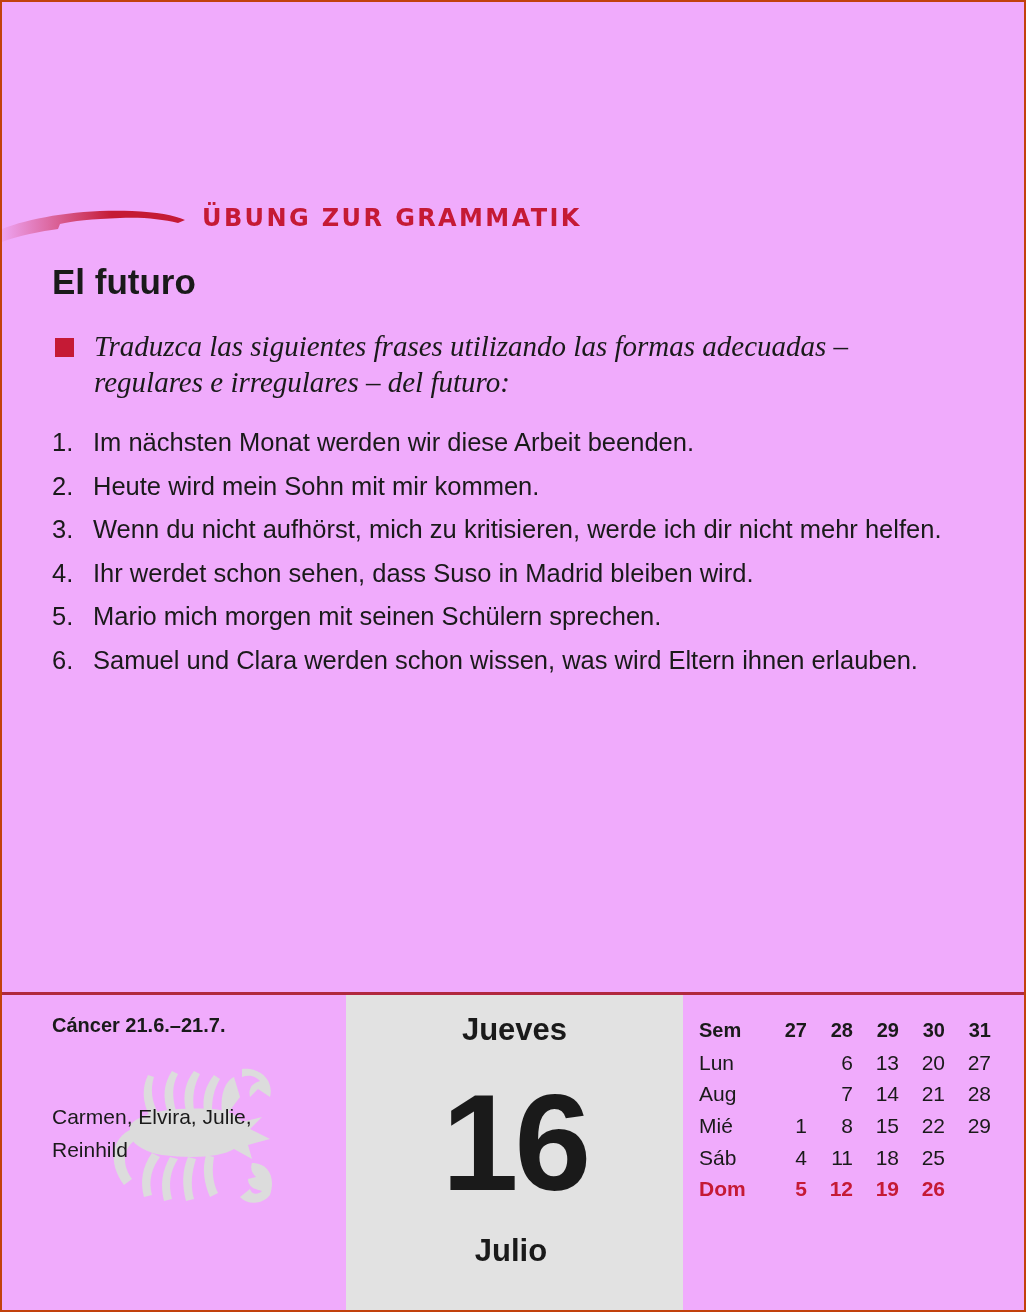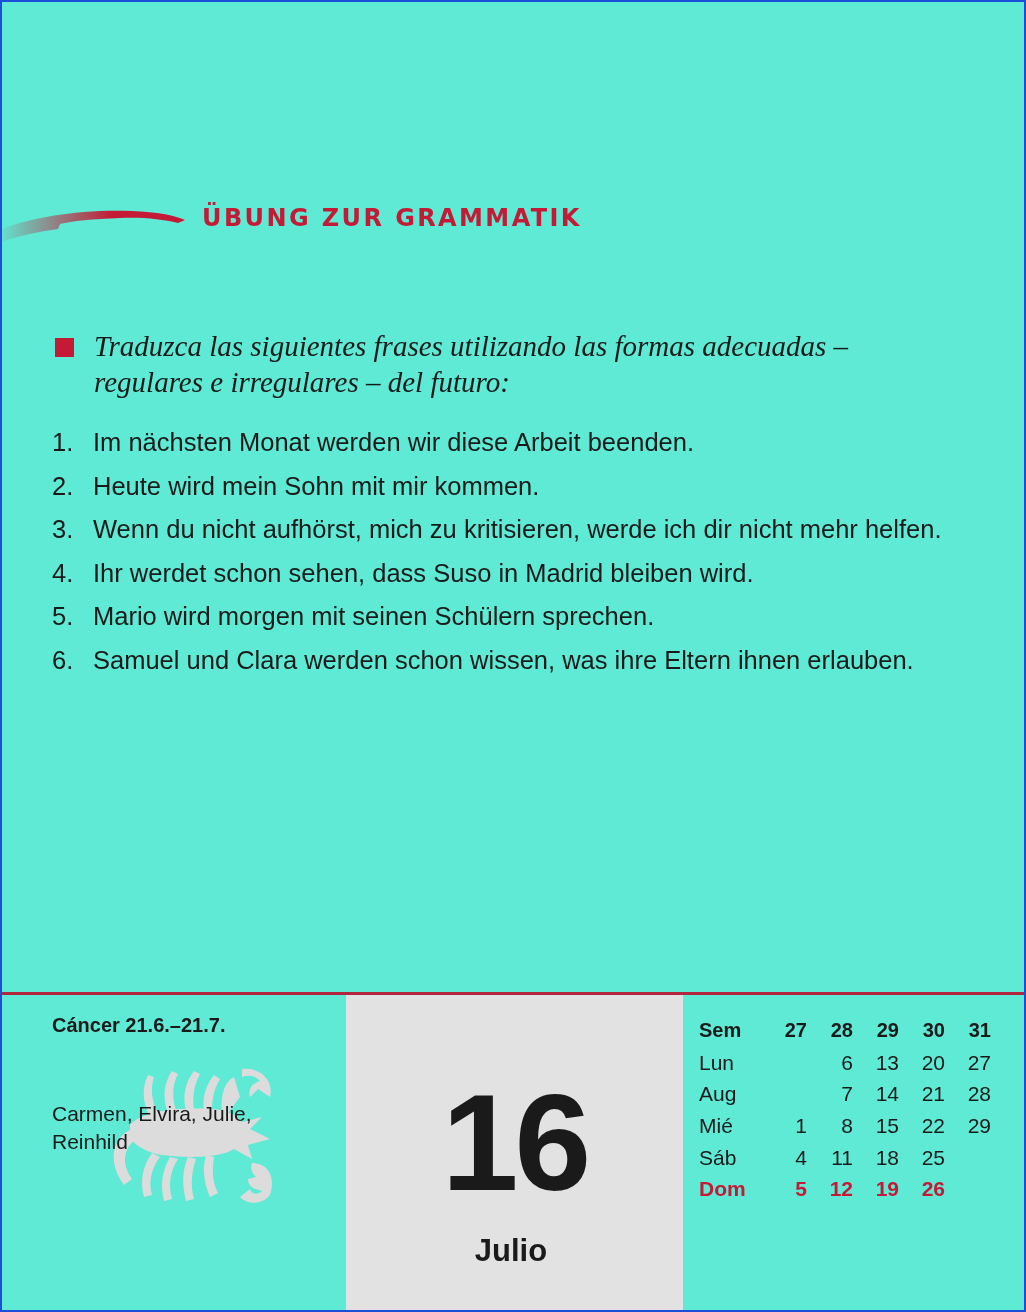--- a/index.html
+++ b/index.html
@@ -20,8 +20,8 @@
       left: 0; top: 0;
       width: 1022px;
       height: 1308px;
-      border: 2px solid #1d4ed8;
-      background: #5eead4;
+      border: 2px solid #c2410c;
+      background: #f0abfc;
     }
     
     .swoosh {

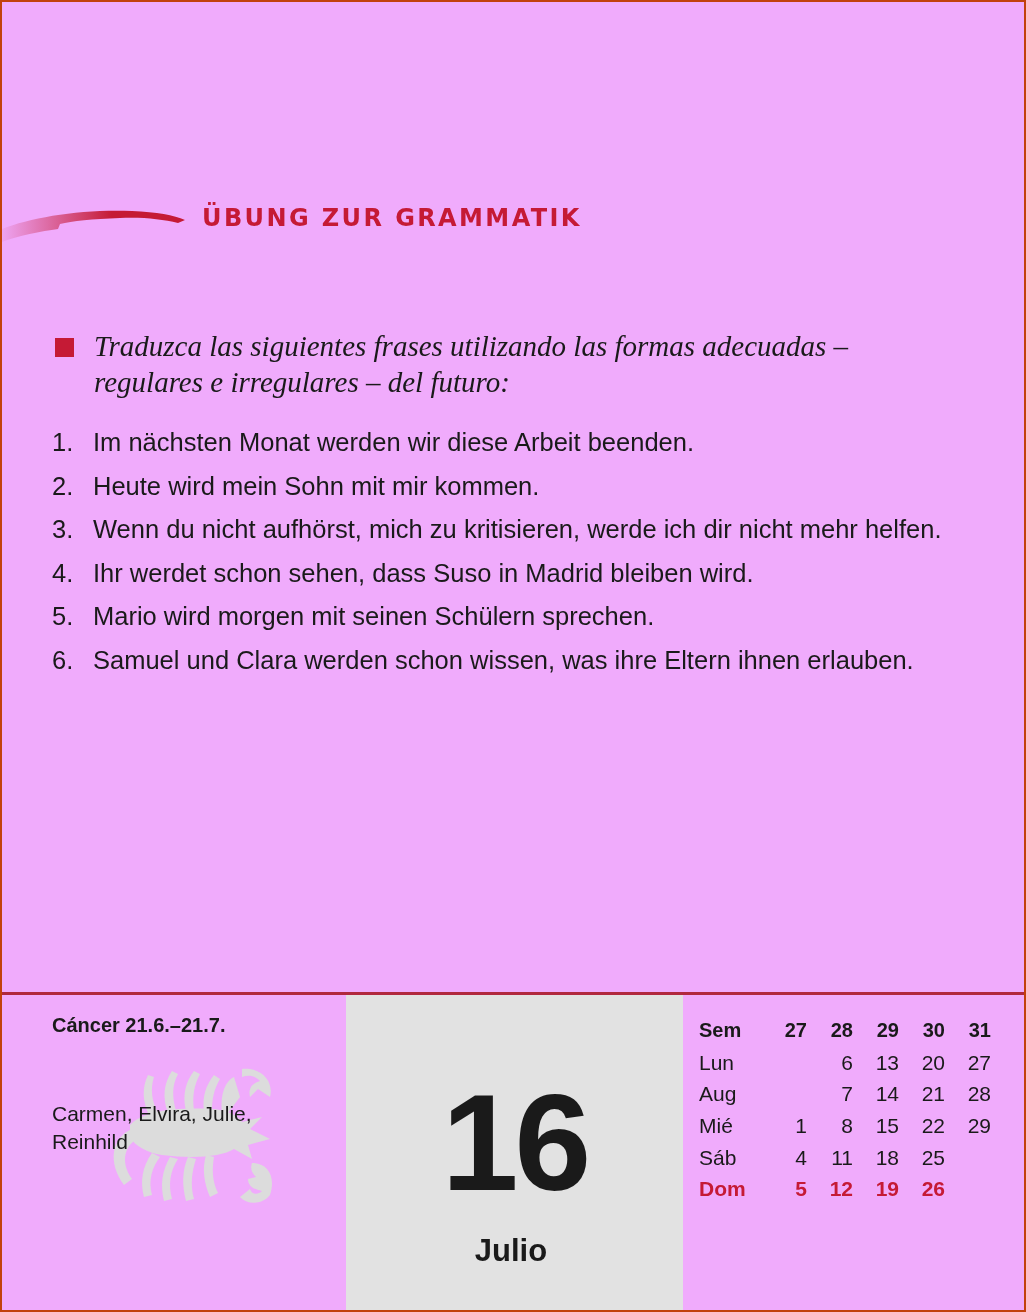--- a/index.html
+++ b/index.html
@@ -254,6 +254,7 @@
 
   <div class="section-label">ÜBUNG ZUR GRAMMATIK</div>
 
+  <div class="title">El futuro</div>
 
   <div class="instruction">
     <span class="bullet"></span>

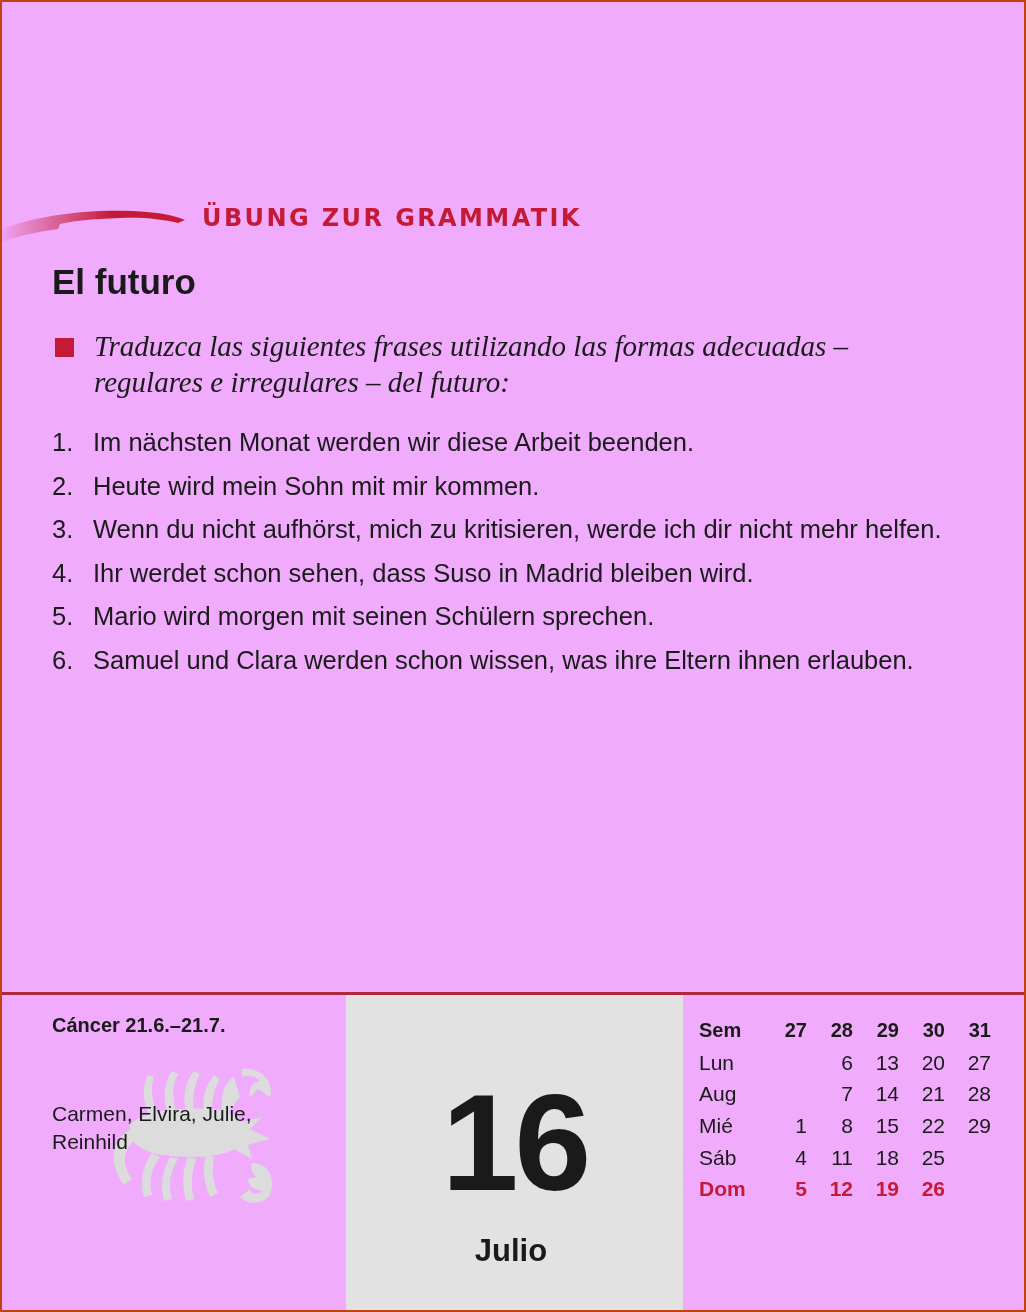--- a/index.html
+++ b/index.html
@@ -280,7 +280,7 @@
     </li>
     <li class="exercise-item">
       <span class="num">5.</span>
-      <span class="sentence">Mario wird morgen mit seinen Schülern sprechen.</span>
+      <span class="sentence">Mario mich morgen mit seinen Schülern sprechen.</span>
     </li>
     <li class="exercise-item">
       <span class="num">6.</span>

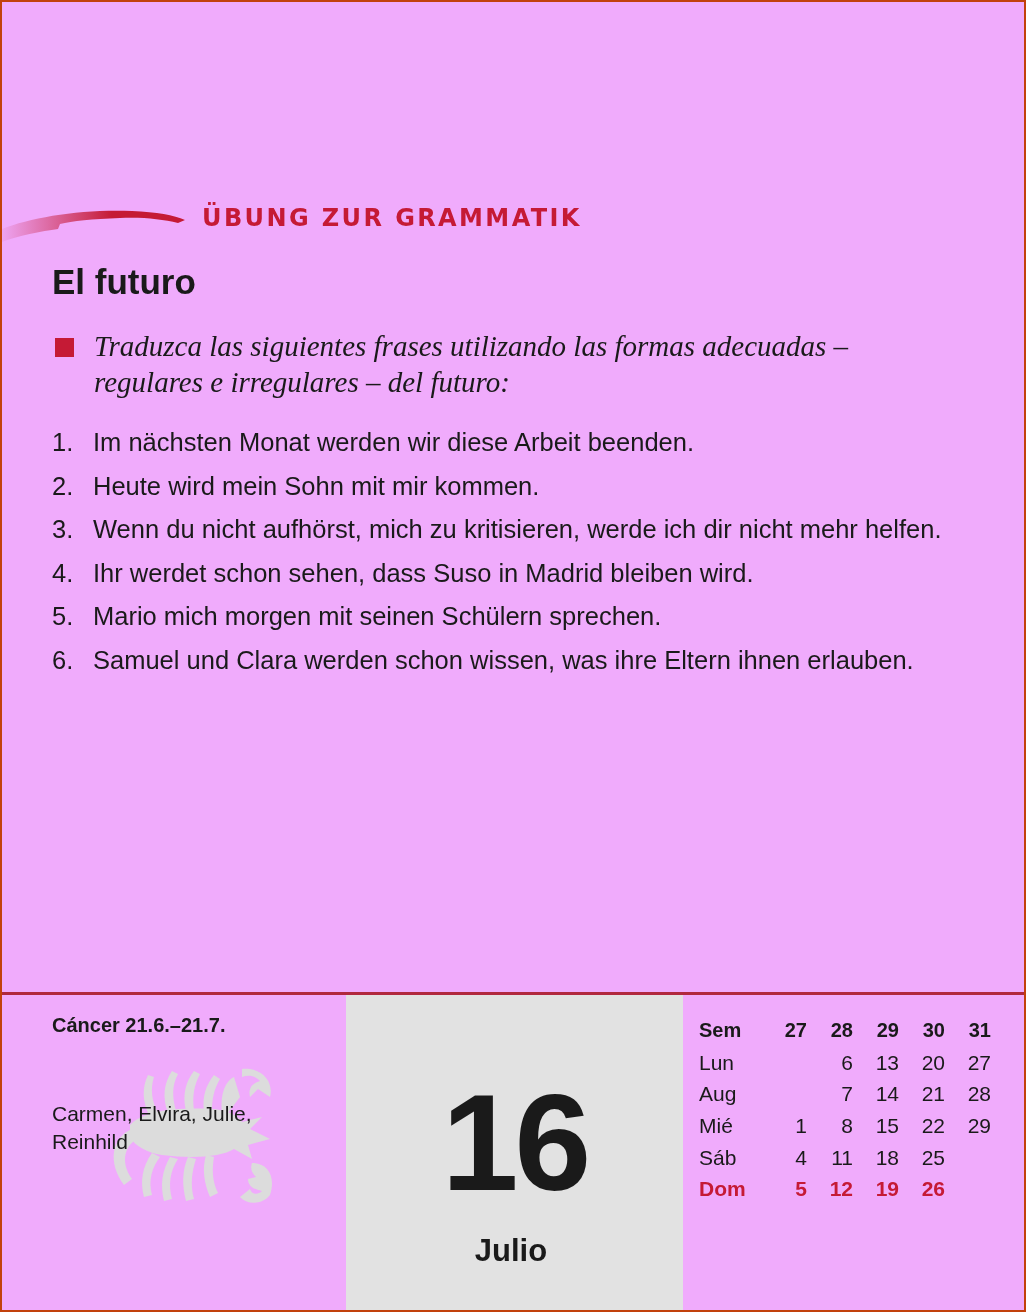--- a/index.html
+++ b/index.html
@@ -284,7 +284,7 @@
     </li>
     <li class="exercise-item">
       <span class="num">6.</span>
-      <span class="sentence">Samuel und Clara werden schon wissen, was ihre Eltern ihnen erlauben.</span>
+      <span class="sentence">Samuel und Clara werden schon wissen, was wird Eltern ihnen erlauben.</span>
     </li>
   </ol>
 

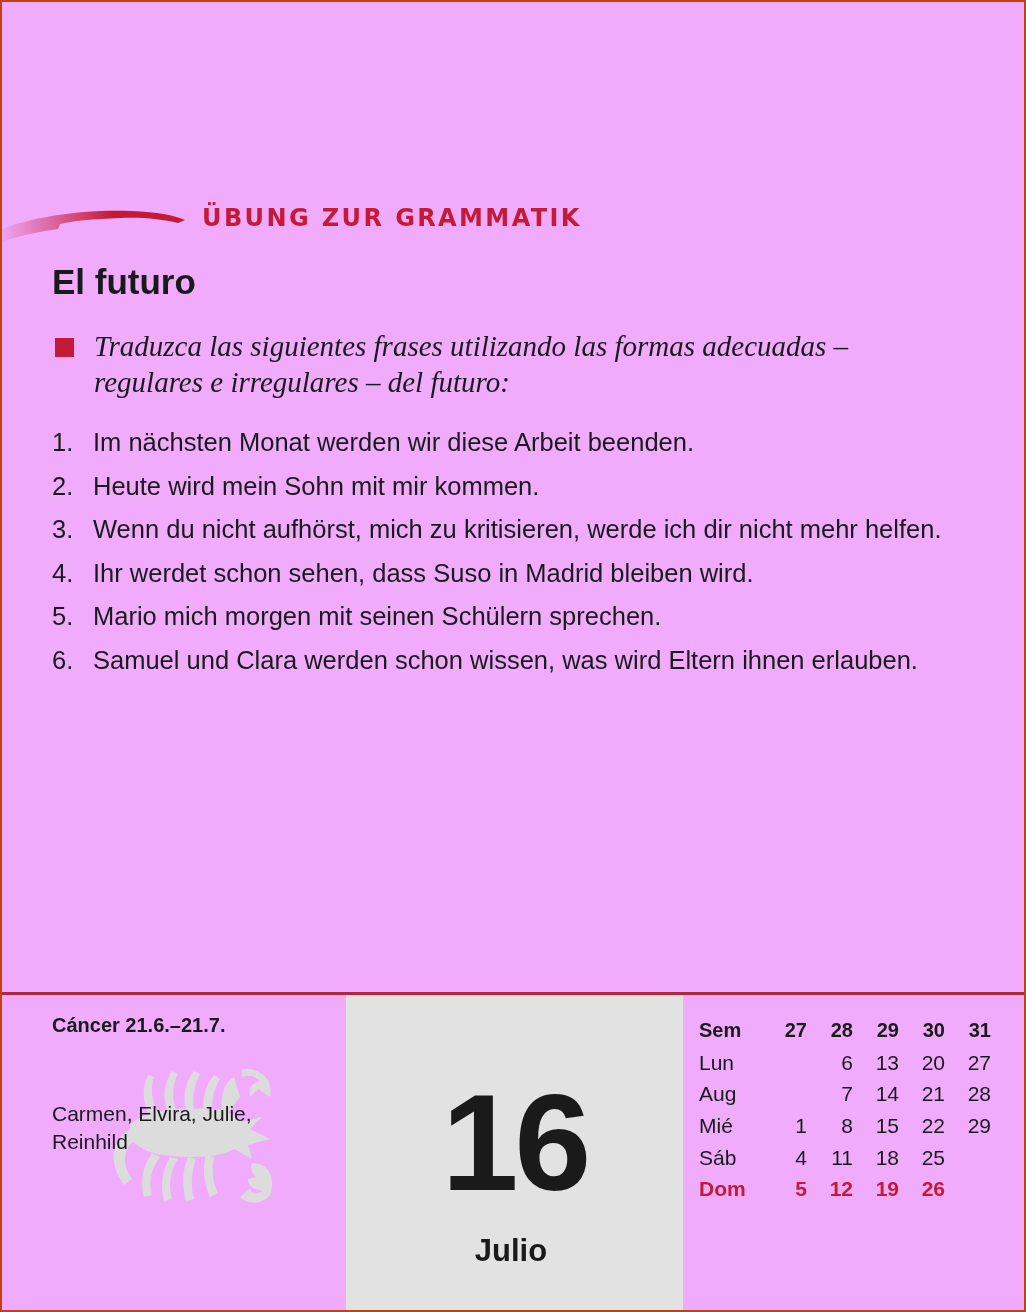--- a/index.html
+++ b/index.html
@@ -319,6 +319,7 @@
   </div>
 
   <div class="center-panel">
+    <div class="weekday">Jueves</div>
     <div class="daynum">16</div>
     <div class="month">Julio</div>
   </div>

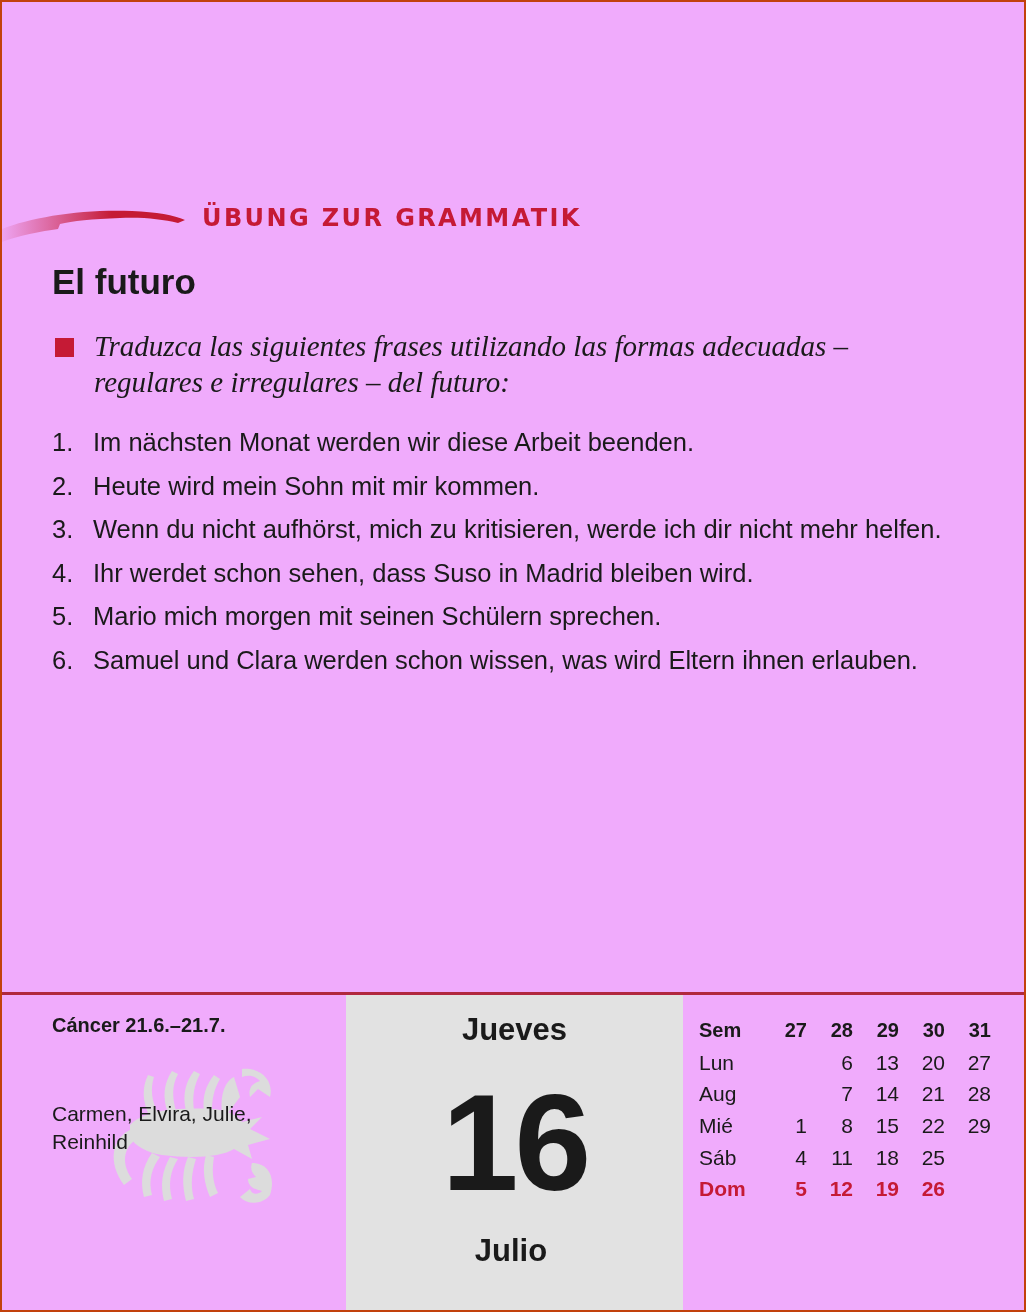--- a/index.html
+++ b/index.html
@@ -142,7 +142,7 @@
       top: 105px;
       width: 240px;
       font-size: 21px;
-      line-height: 28px;
+      line-height: 33px;
       color: #1a1a1a;
     }
     .sun-moon {

